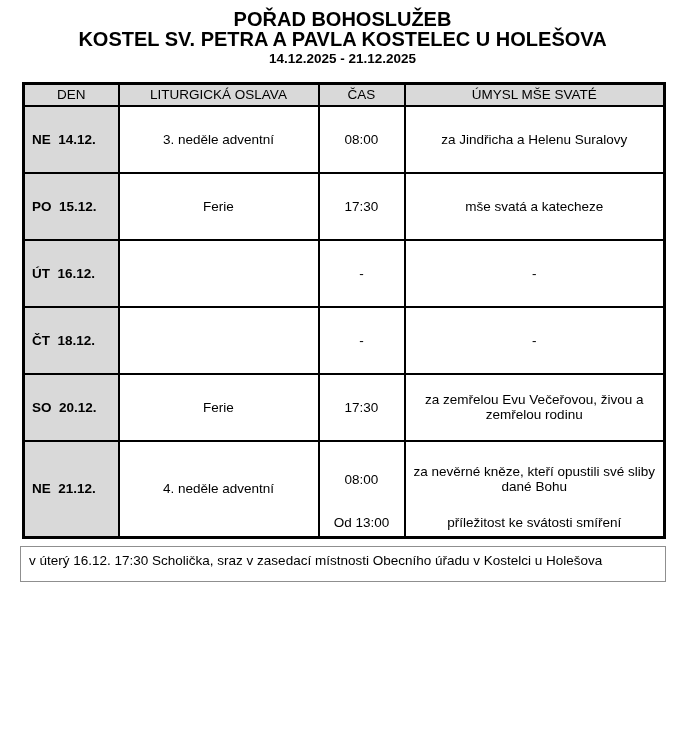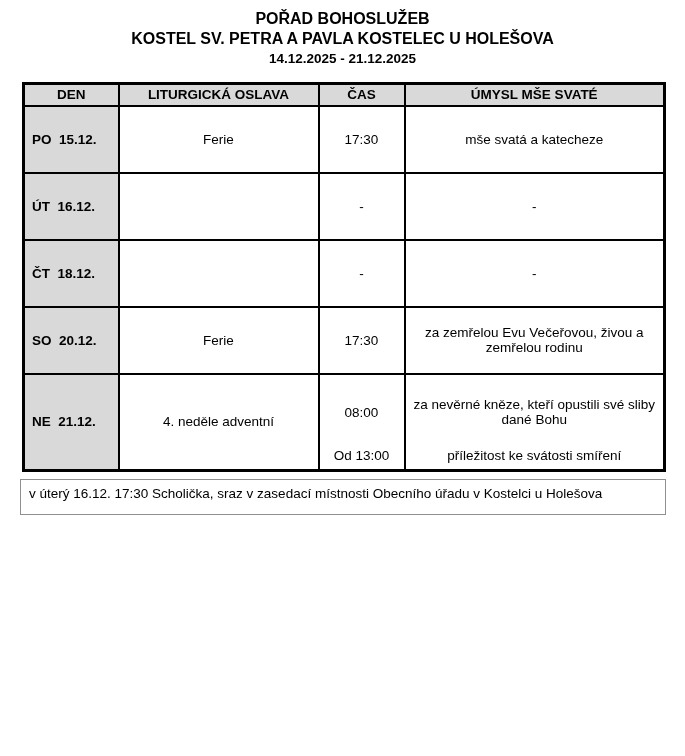--- a/index.html
+++ b/index.html
@@ -16,7 +16,7 @@
   .page { width: 685px; height: 756px; padding-top: 9px; }
 
   .titles { text-align: center; }
-  .title-line   { font-size: 16px; font-weight: bold; line-height: 20px; }
+  .title-line   { font-size: 20px; font-weight: bold; line-height: 20px; }
   .date-line    { font-size: 13.5px; font-weight: bold; line-height: 20px; }
 
   table.schedule {

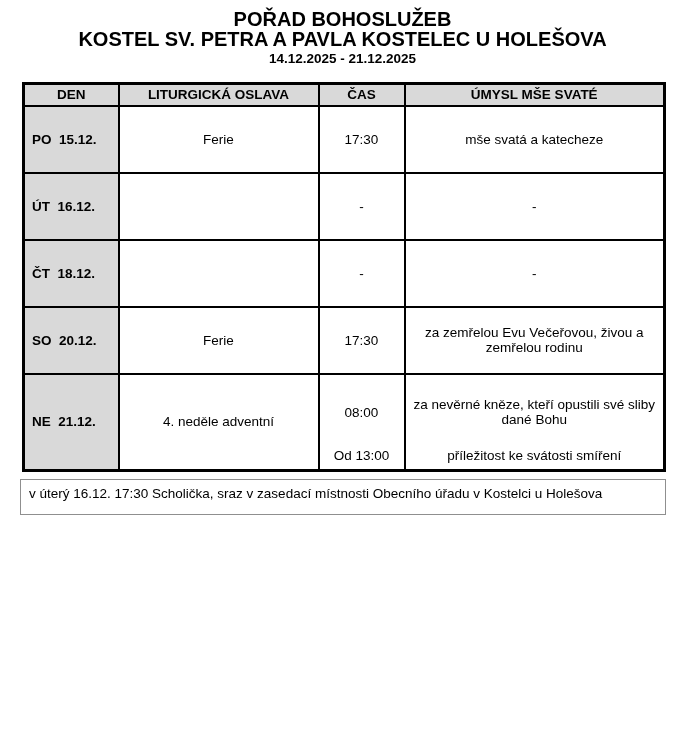--- a/index.html
+++ b/index.html
@@ -36,7 +36,7 @@
   }
   .schedule th {
     background: #d9d9d9;
-    font-weight: bold;
+    font-weight: normal;
     height: 22px;
     padding: 1px 4px;
   }

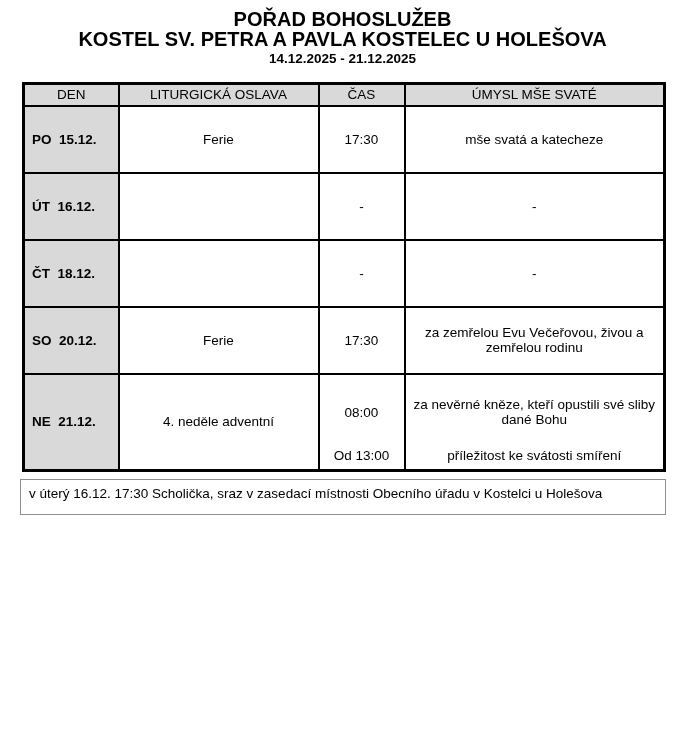--- a/index.html
+++ b/index.html
@@ -103,6 +103,12 @@
     </thead>
     <tbody>
       <tr class="row">
+        <td class="den">NE  14.12.</td>
+        <td>3. neděle adventní</td>
+        <td>08:00</td>
+        <td>za Jindřicha a Helenu Suralovy</td>
+      </tr>
+      <tr class="row">
         <td class="den">PO  15.12.</td>
         <td>Ferie</td>
         <td>17:30</td>

